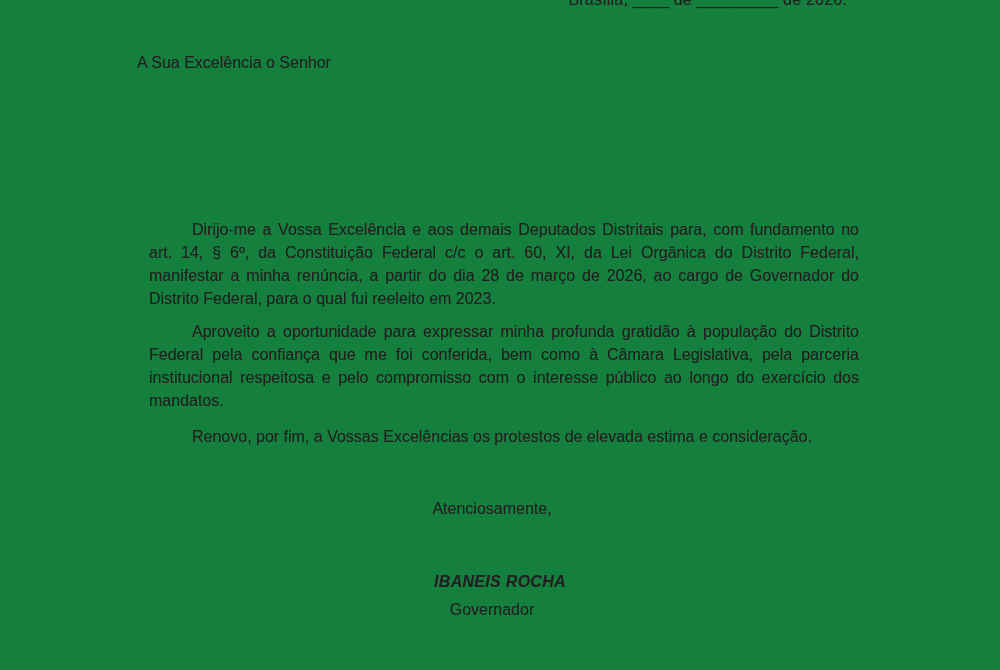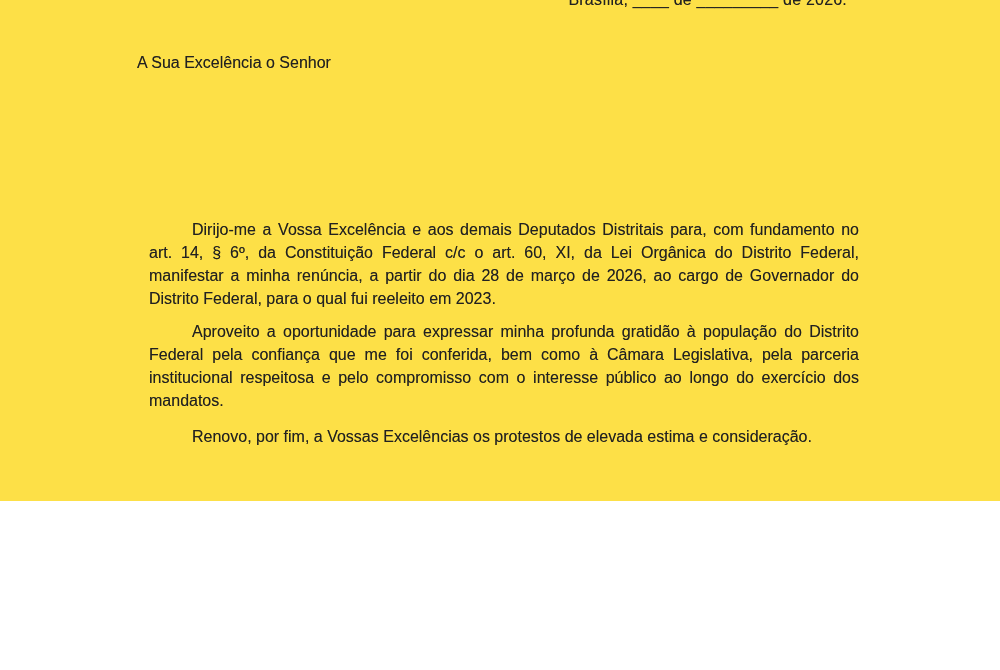--- a/index.html
+++ b/index.html
@@ -16,8 +16,8 @@
   .page {
     position: relative;
     width: 1000px;
-    height: 501px;
-    background: #fde047;
+    height: 670px;
+    background: #15803d;
     overflow: hidden;
     color: #212121;
     text-shadow: 0 0 0.6px rgba(33,33,33,0.45);

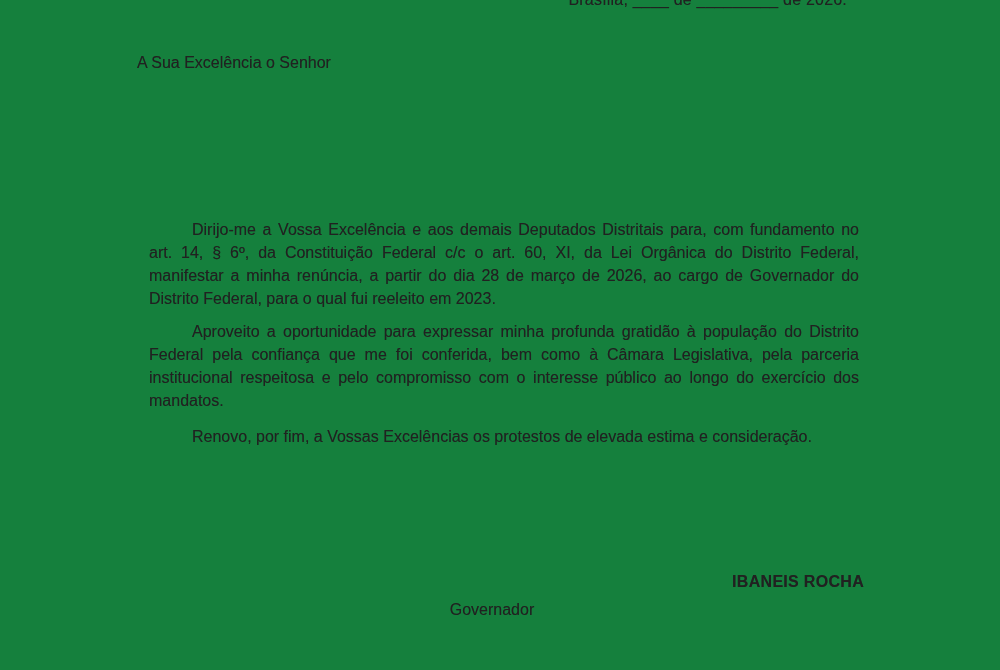--- a/index.html
+++ b/index.html
@@ -104,6 +104,7 @@
 
     <p class="para para-2">Aproveito a oportunidade para expressar minha profunda gratidão à população do Distrito Federal pela confiança que me foi conferida, bem como à Câmara Legislativa, pela parceria institucional respeitosa e pelo compromisso com o interesse público ao longo do exercício dos mandatos.</p>
 
+    <div class="closing">Atenciosamente,</div>
 
     <div class="sig-name bold">IBANEIS ROCHA</div>
 

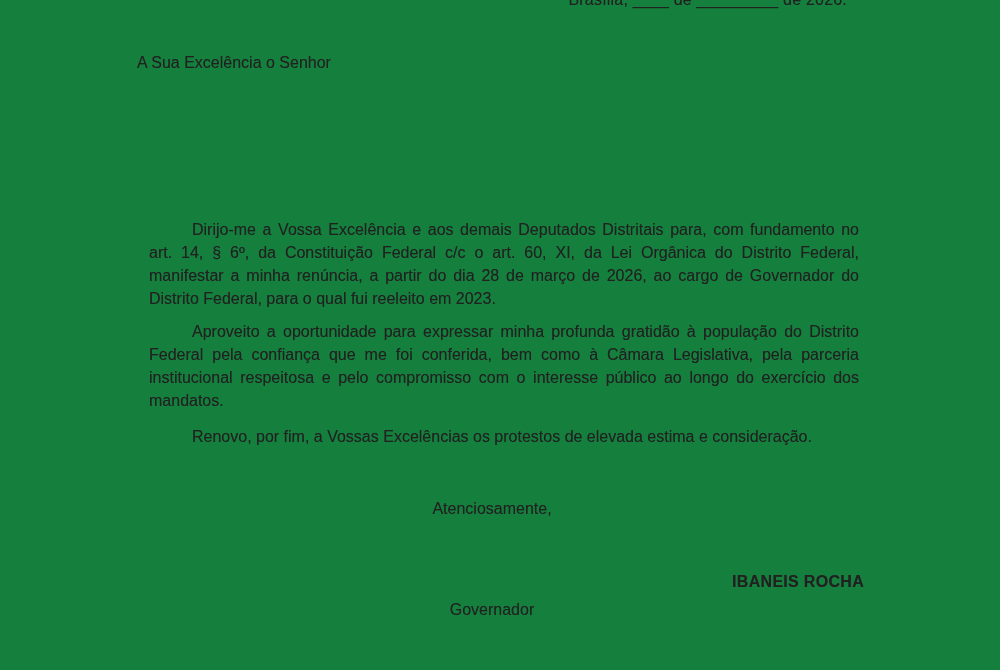--- a/index.html
+++ b/index.html
@@ -72,10 +72,11 @@
   .sig-name {
     position: absolute;
     top: 573px;
-    left: 17px;
+    left: 8px;
     width: 100%;
-    text-align: right;
+    text-align: center;
     letter-spacing: 0.3px;
+    font-style: italic;
   }
   .sig-role {
     position: absolute;

